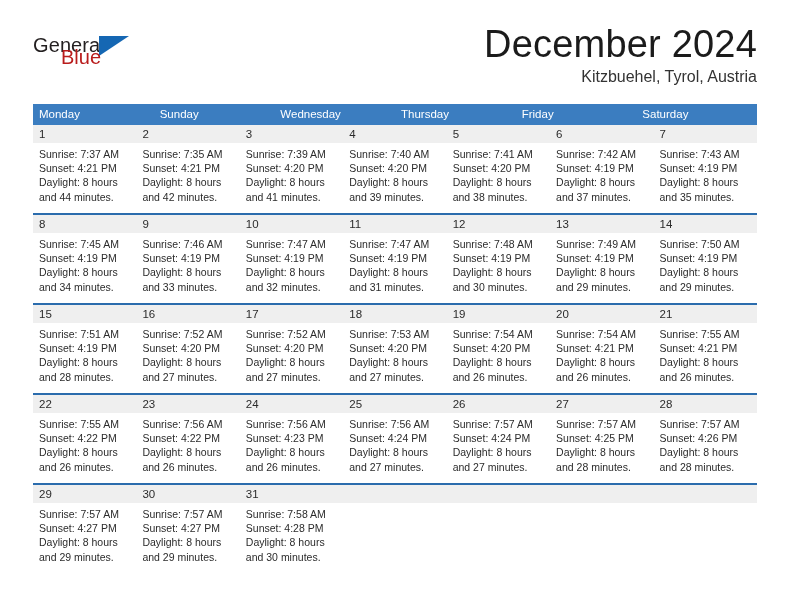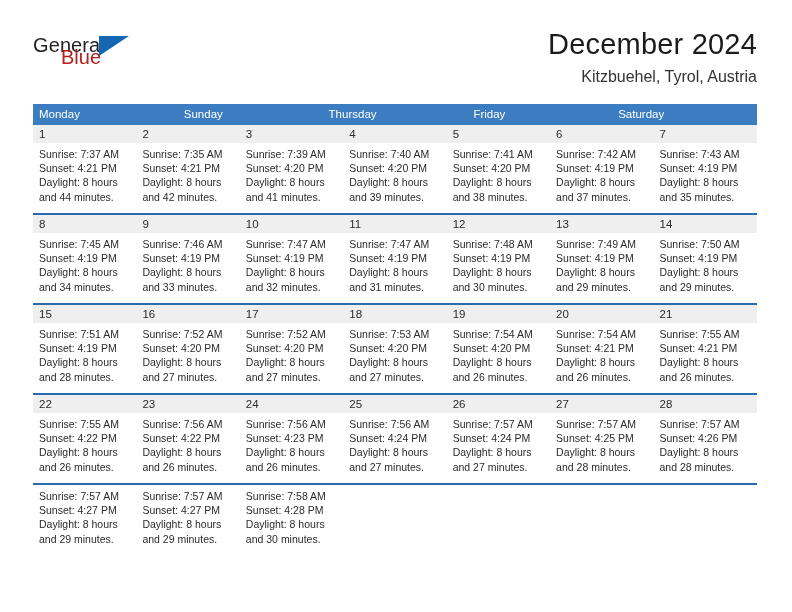--- a/index.html
+++ b/index.html
@@ -66,7 +66,7 @@
     text-align: right;
   }
   .month-title {
-    font-size: 29px;
+    font-size: 38px;
     font-weight: normal;
     color: #1b1b1b;
     line-height: 36px;

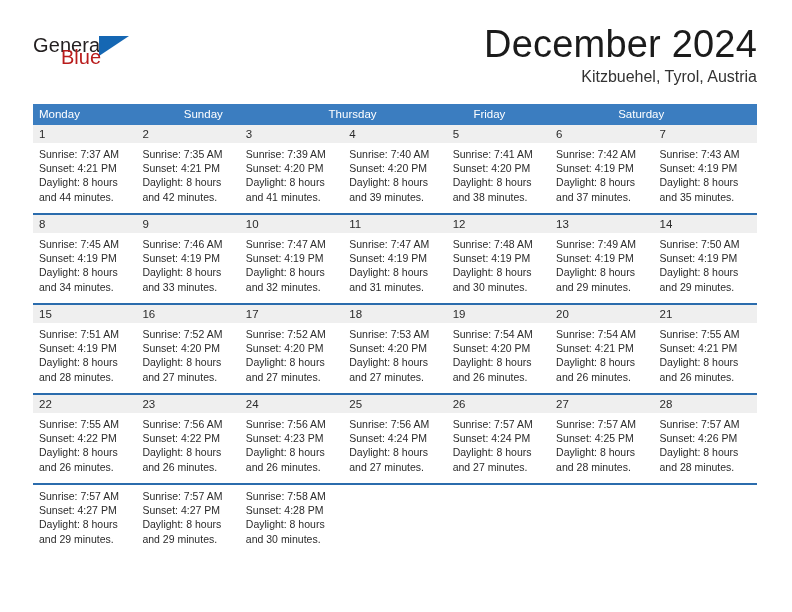--- a/index.html
+++ b/index.html
@@ -161,6 +161,7 @@
     <div class="weekday-row">
       <div class="weekday">Monday</div>
       <div class="weekday">Sunday</div>
+      <div class="weekday">Wednesday</div>
       <div class="weekday">Thursday</div>
       <div class="weekday">Friday</div>
       <div class="weekday">Saturday</div>

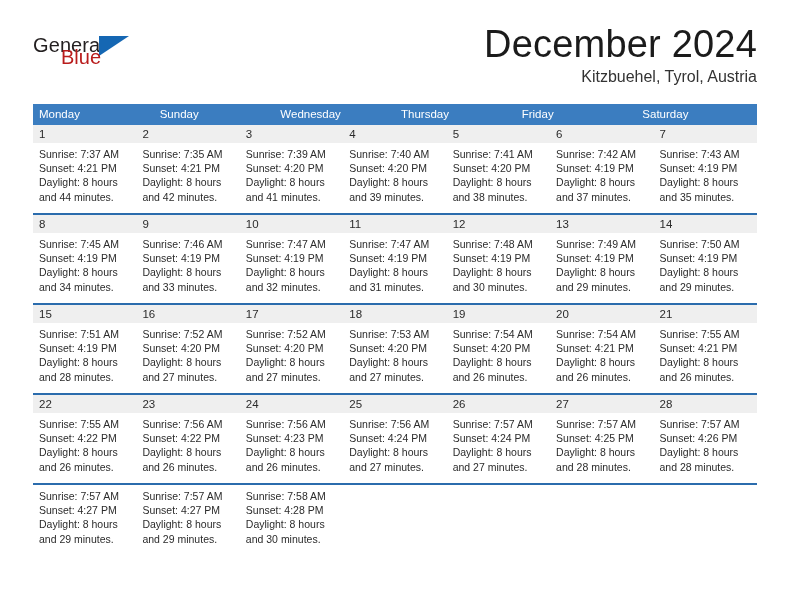--- a/index.html
+++ b/index.html
@@ -389,6 +389,15 @@
           </div>
         </div>
         <div class="week">
+          <div class="numbers-band">
+            <div class="num-cell">29</div>
+            <div class="num-cell">30</div>
+            <div class="num-cell">31</div>
+            <div class="num-cell"></div>
+            <div class="num-cell"></div>
+            <div class="num-cell"></div>
+            <div class="num-cell"></div>
+          </div>
           <div class="details-band">
             <div class="det-cell">
               <div class="det-line">Sunrise: 7:57 AM</div>

